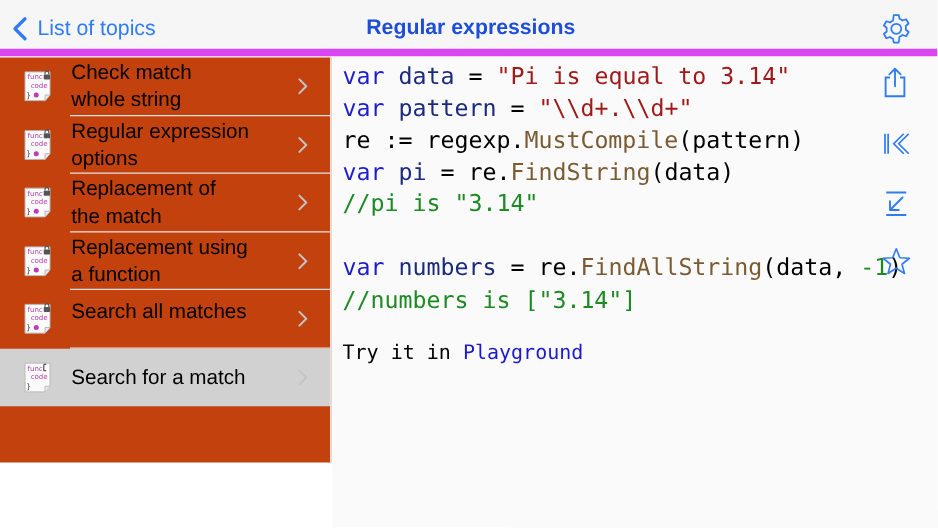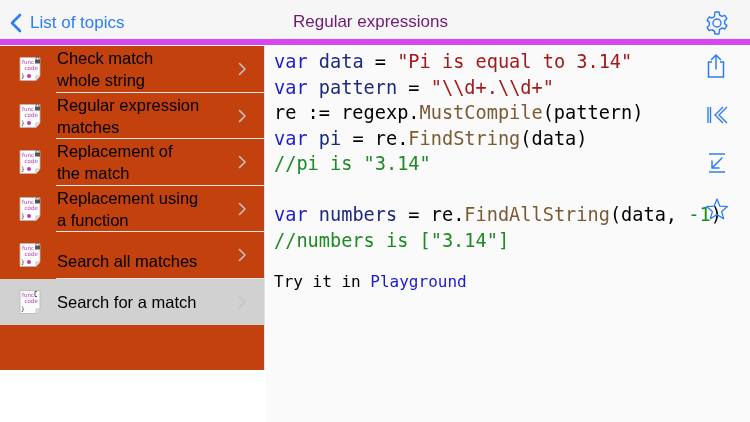--- a/index.html
+++ b/index.html
@@ -19,7 +19,7 @@
     .back-label { color: #2f7cf6; font-size: 17px; margin-left: 8px; }
     .nav-title {
       position: absolute; left: 293px; top: 12px;
-      font-size: 17px; font-weight: normal; color: #701a75;
+      font-size: 17px; font-weight: bold; color: #1d4ed8;
     }
     .gear-btn { position: absolute; left: 704px; top: 10px; width: 26px; height: 26px; cursor: pointer; }
 

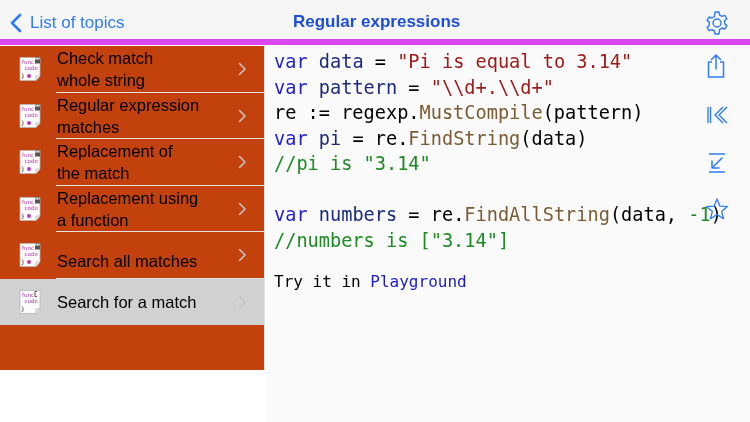--- a/index.html
+++ b/index.html
@@ -120,7 +120,7 @@
       </svg>
       <div class="row-label" style="top: 1.25px;">
         <div>Regular expression</div>
-        <div>matches</div>
+        <div>options</div>
       </div>
       <svg class="chev" viewBox="0 0 9 14">
         <path d="M1.5 1.5 L7 7 L1.5 12.5" fill="none" stroke="#c4c4c8" stroke-width="1.6" stroke-linecap="round" stroke-linejoin="round"></path>

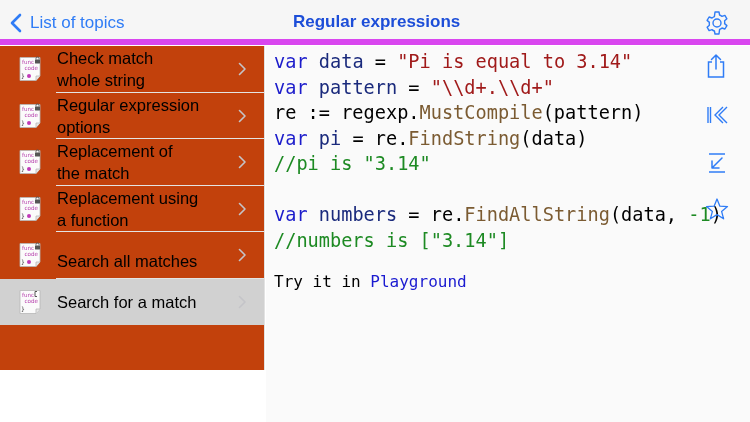--- a/index.html
+++ b/index.html
@@ -178,7 +178,7 @@
         <path d="M18 3.5 V2.4 a1.5 1.5 0 0 1 3 0 V3.5" fill="none" stroke="#555" stroke-width="0.9"></path>
         <circle cx="11" cy="20" r="2" fill="#c03ab8"></circle>
       </svg>
-      <div class="row-label" style="top: 6px; margin-top: 12px;">
+      <div class="row-label" style="top: 6px;">
         <div>Search all matches</div>
       </div>
       <svg class="chev" viewBox="0 0 9 14">

